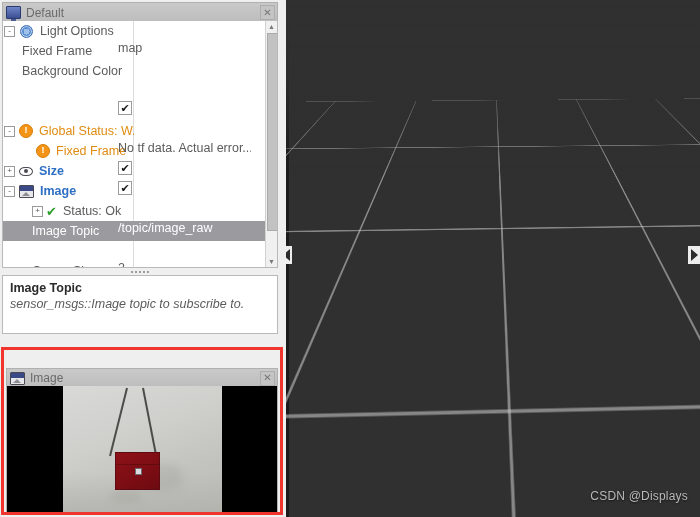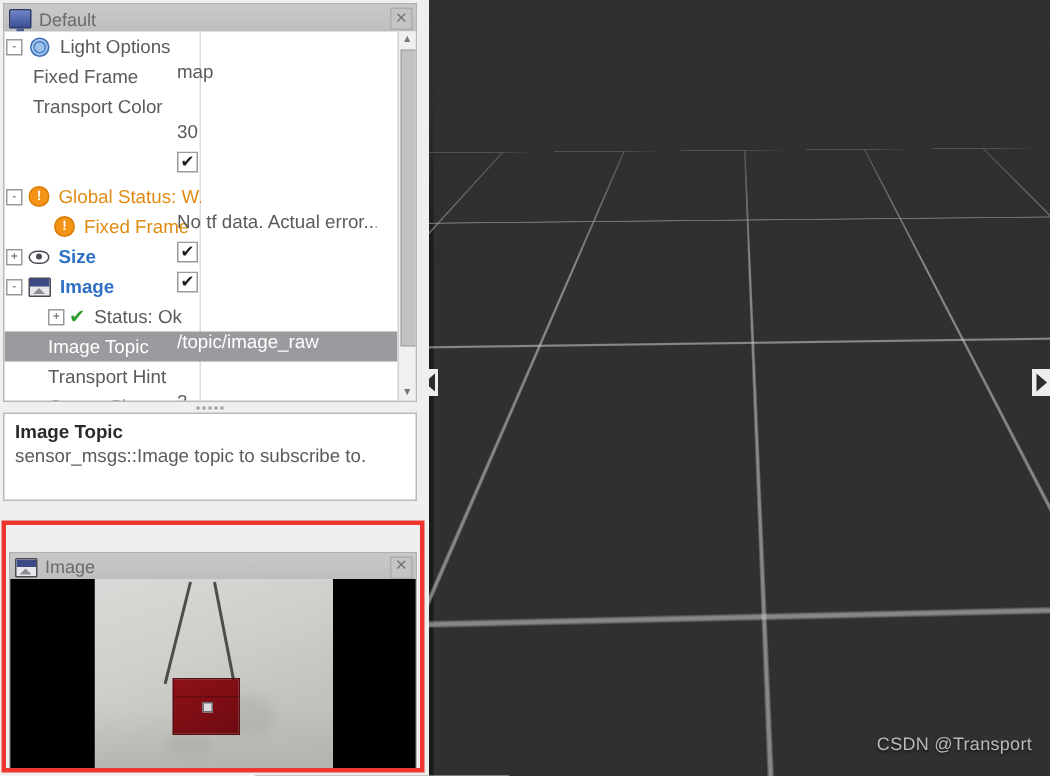--- a/index.html
+++ b/index.html
@@ -275,7 +275,7 @@
             <div class="trow">
               <div class="tname ind1">
                 <span style="display: inline-block; width: 0px;"></span>
-                <span style="margin-left: 0px;">Transport Color</span>
+                <span style="margin-left: 0px;">Background Color</span>
               </div>
             </div>
             <div class="trow">

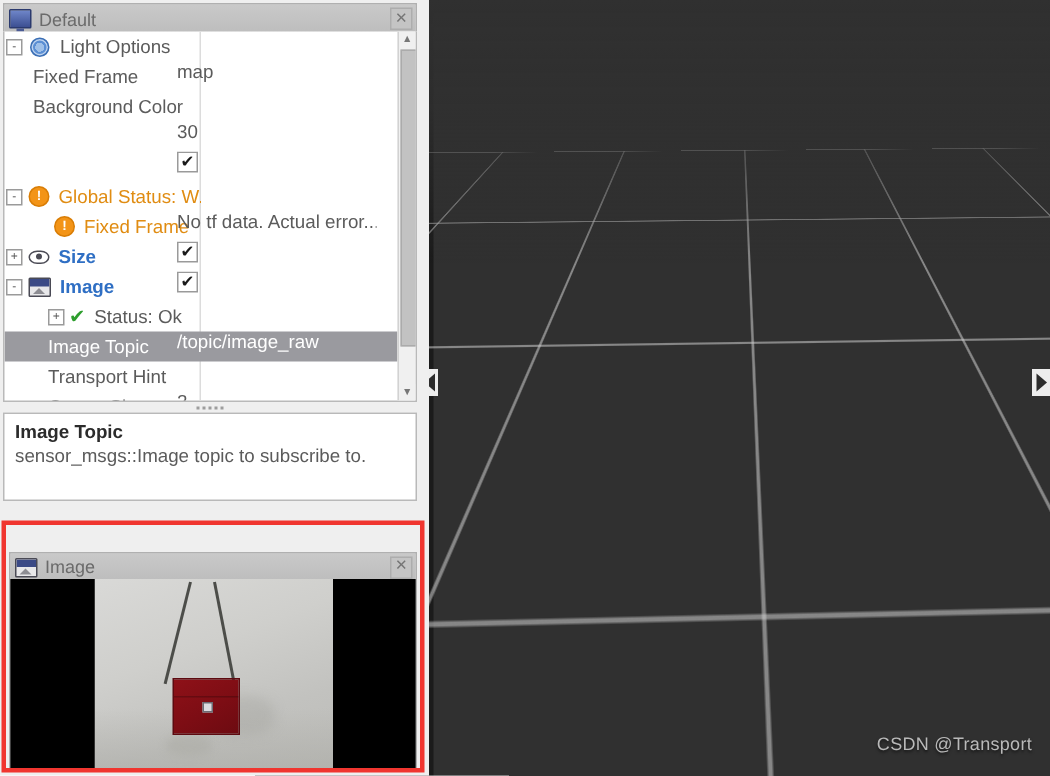--- a/index.html
+++ b/index.html
@@ -279,9 +279,6 @@
               </div>
             </div>
             <div class="trow">
-              <div class="tval">
-                <span>30</span>
-              </div>
             </div>
             <div class="trow">
               <div class="tval">

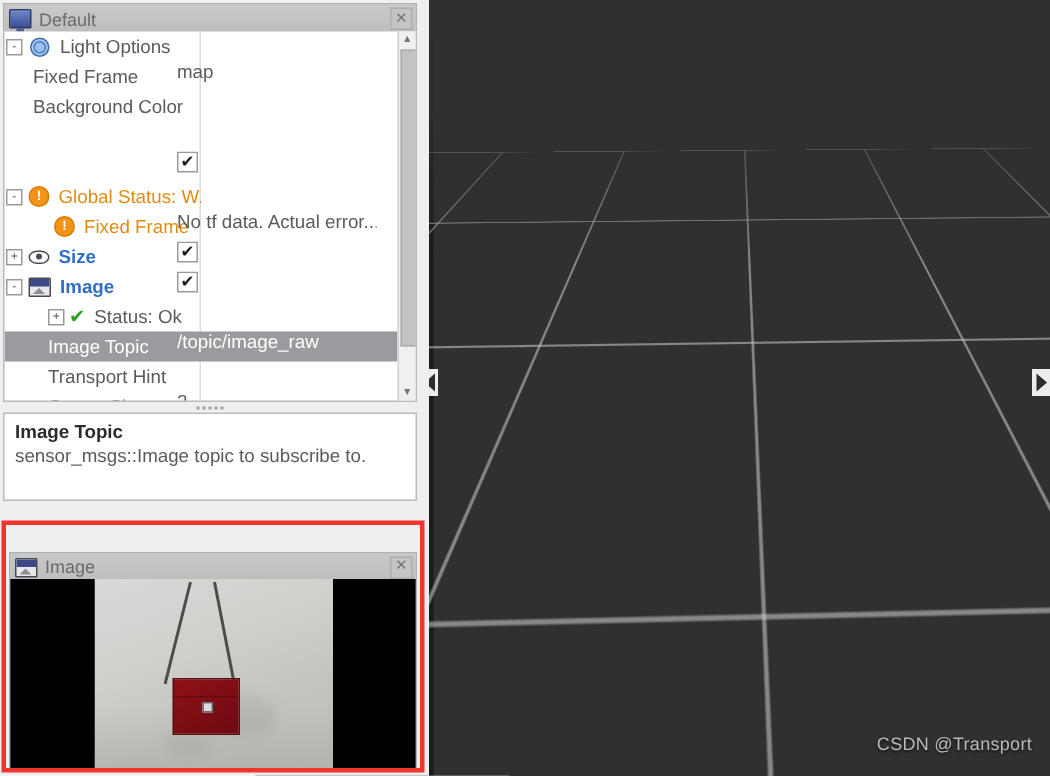--- a/index.html
+++ b/index.html
@@ -340,10 +340,6 @@
               </div>
             </div>
             <div class="trow">
-              <div class="tname ind2">
-                <span style="display: inline-block; width: 0px;"></span>
-                <span style="margin-left: 0px;">Transport Hint</span>
-              </div>
             </div>
             <div class="trow">
               <div class="tname ind2">

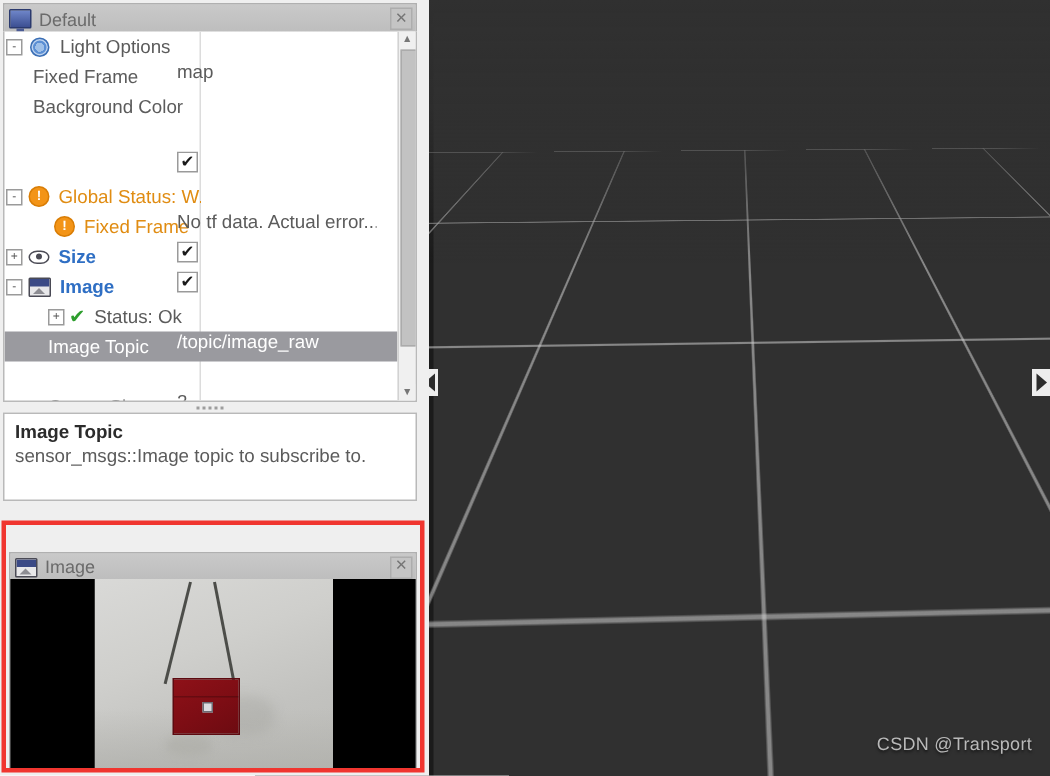--- a/index.html
+++ b/index.html
@@ -165,7 +165,7 @@
     background:#fff;border:1px solid #b9b9b9;box-sizing:border-box;padding:5px 7px;
   }
   #desc-title{font-weight:bold;font-size:12.5px;color:#2b2b2b;margin-bottom:2px;}
-  #desc-body{font-size:12.5px;color:#5b5b5b;}
+  #desc-body{font-size:12.5px;color:#5b5b5b;font-style:italic;}
 
   
   #btnrow{position:absolute;left:0;top:336px;width:276px;height:20px;display:flex;gap:4px;}

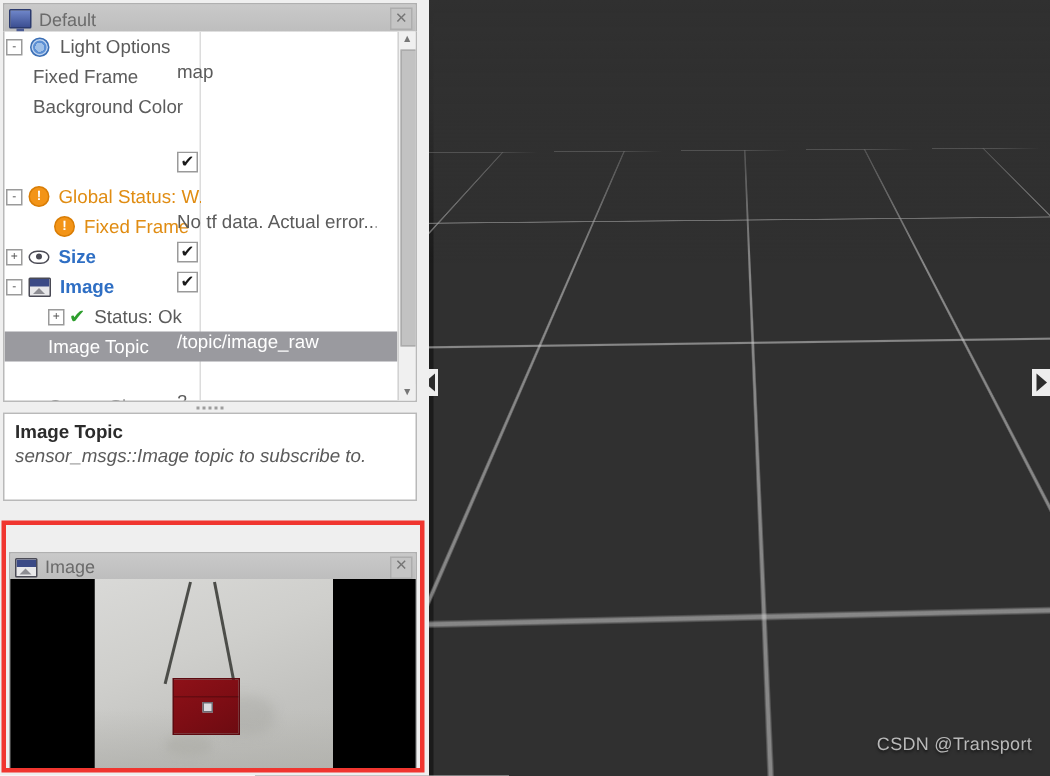--- a/index.html
+++ b/index.html
@@ -233,7 +233,7 @@
     <div id="view-fade"></div>
     <div id="v-left-edge"></div>
 
-    <div id="watermark">CSDN @Transport</div>
+    <div id="watermark">CSDN @Displays</div>
   </div>
 
   <div class="collapse-arrow" id="arrow-left">

